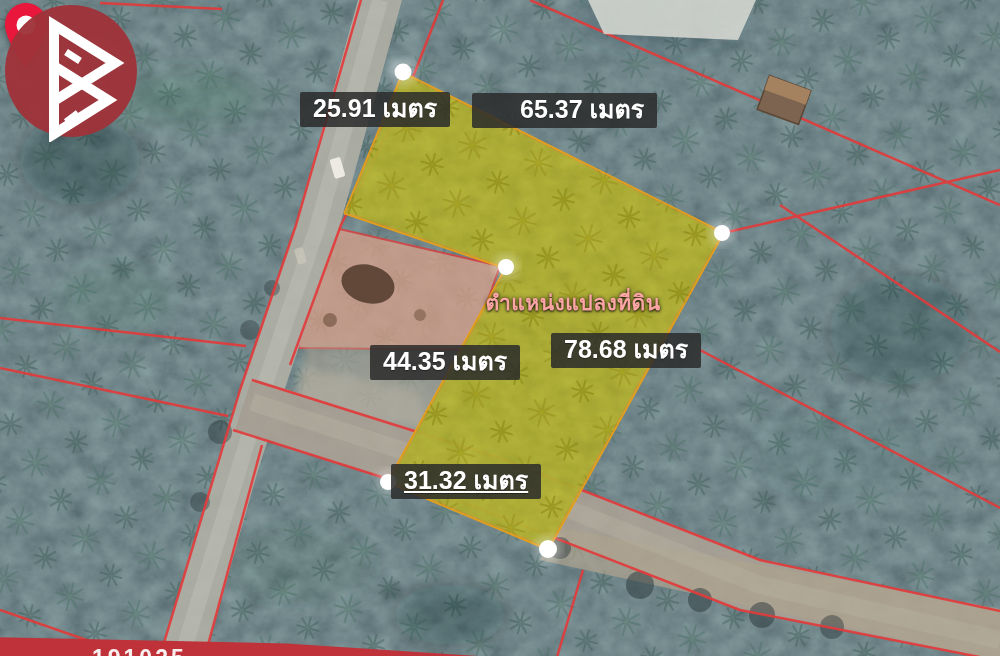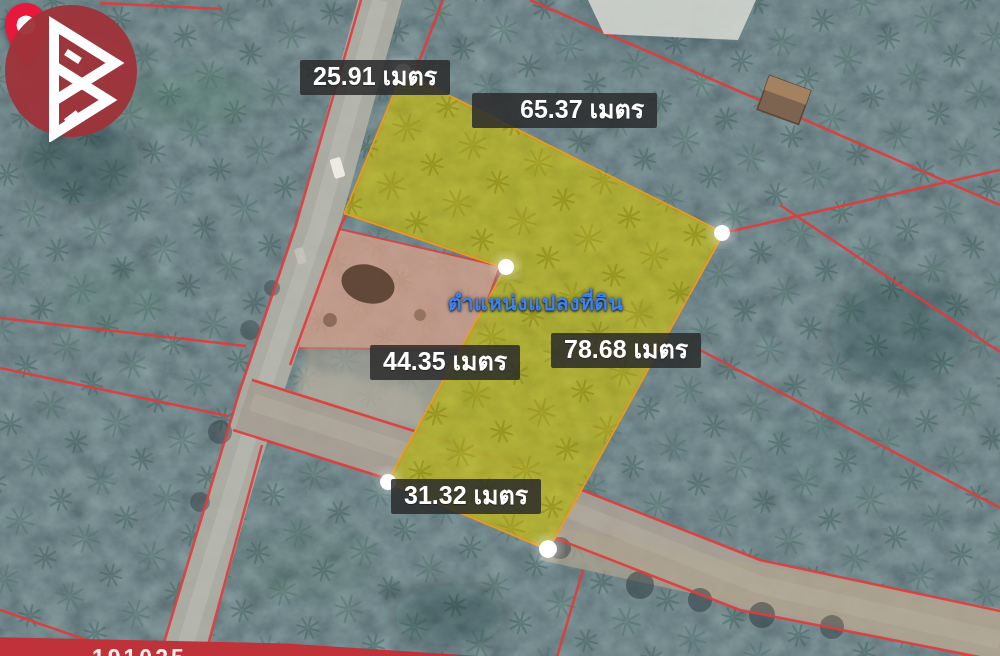--- a/index.html
+++ b/index.html
@@ -10,7 +10,7 @@
           font-weight:bold;font-size:25px;line-height:1.12;
           padding:2px 13px 5px;border-radius:2px;white-space:nowrap;
           text-shadow:0 1px 1px rgba(0,0,0,.4);}
-  #lab-2591{left:300px;top:60px;}
+  #lab-2591{left:300px;top:92px;}
   #lab-6537{left:472px;top:93px;padding-left:48px;}
   #lab-3209{left:341px;top:175px;}
   #lab-4435{left:370px;top:321px;margin-top:24px;}

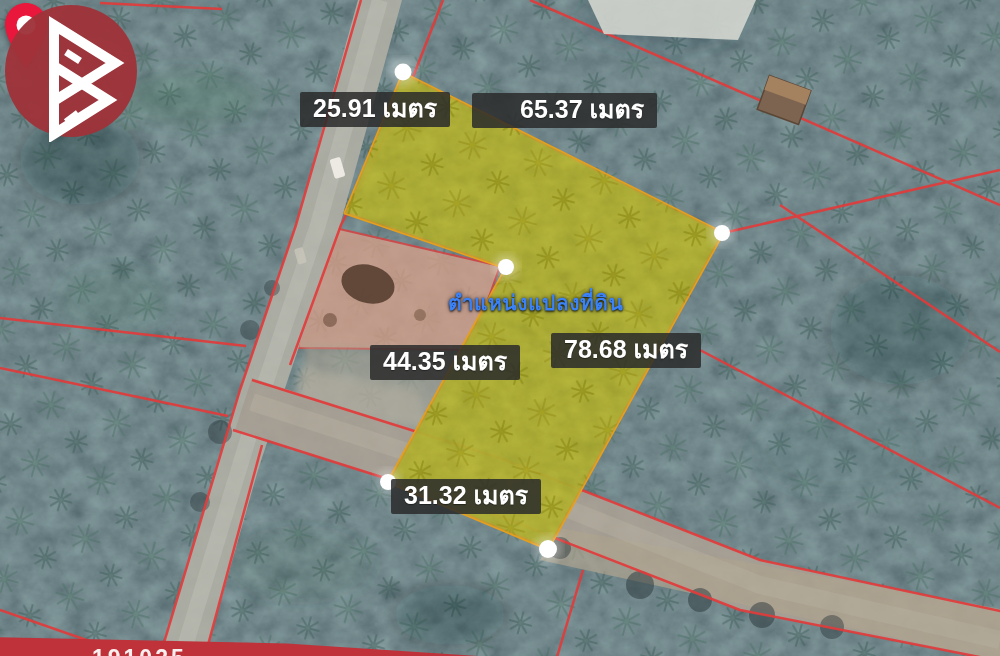--- a/index.html
+++ b/index.html
@@ -18,8 +18,8 @@
   #lab-3132{left:391px;top:479px;}
   #pin{position:absolute;left:549px;top:210px;width:52px;height:72px;
        filter:drop-shadow(0 2px 3px rgba(0,0,0,.45));}
-  #pin-caption{position:absolute;left:448px;top:286px;width:250px;text-align:left;
-       color:#3b82f6;font-weight:bold;font-size:21px;letter-spacing:.5px;
+  #pin-caption{position:absolute;left:448px;top:286px;width:250px;text-align:center;
+       color:#fca5a5;font-weight:bold;font-size:21px;letter-spacing:.5px;
        text-shadow:0 0 4px rgba(0,0,0,.8),0 1px 2px rgba(0,0,0,.8);}
   #logo{position:absolute;left:797px;top:2px;width:142px;height:142px;}
   #banner{position:absolute;left:0;top:632px;width:478px;height:24px;

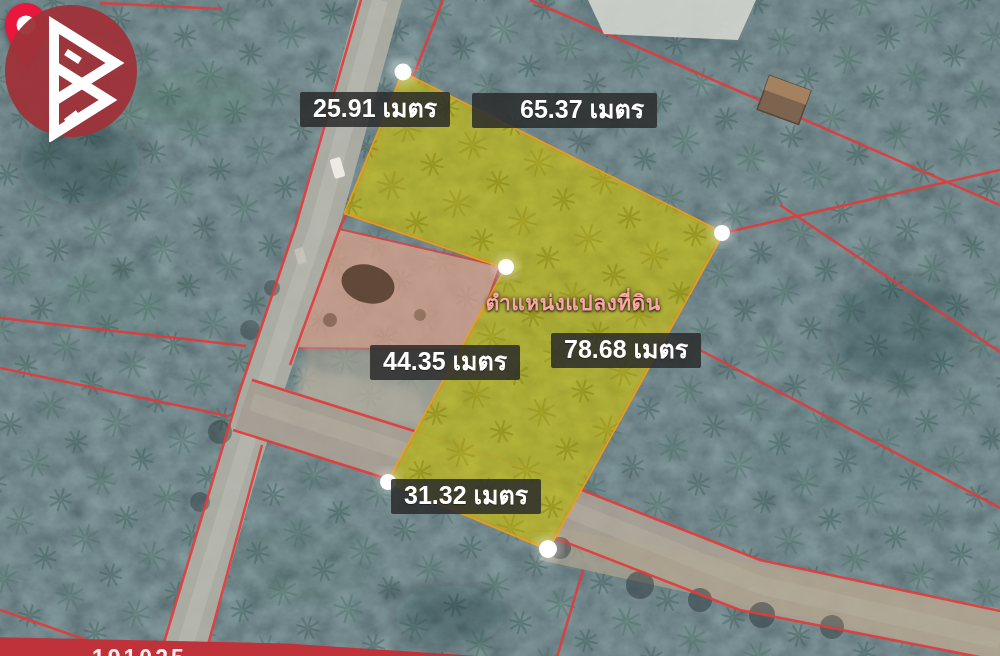--- a/index.html
+++ b/index.html
@@ -15,7 +15,7 @@
   #lab-3209{left:341px;top:175px;}
   #lab-4435{left:370px;top:321px;margin-top:24px;}
   #lab-6728{left:551px;top:333px;}
-  #lab-3132{left:391px;top:479px;}
+  #lab-3132{left:391px;top:464px;text-decoration:underline;}
   #pin{position:absolute;left:549px;top:210px;width:52px;height:72px;
        filter:drop-shadow(0 2px 3px rgba(0,0,0,.45));}
   #pin-caption{position:absolute;left:448px;top:286px;width:250px;text-align:center;

